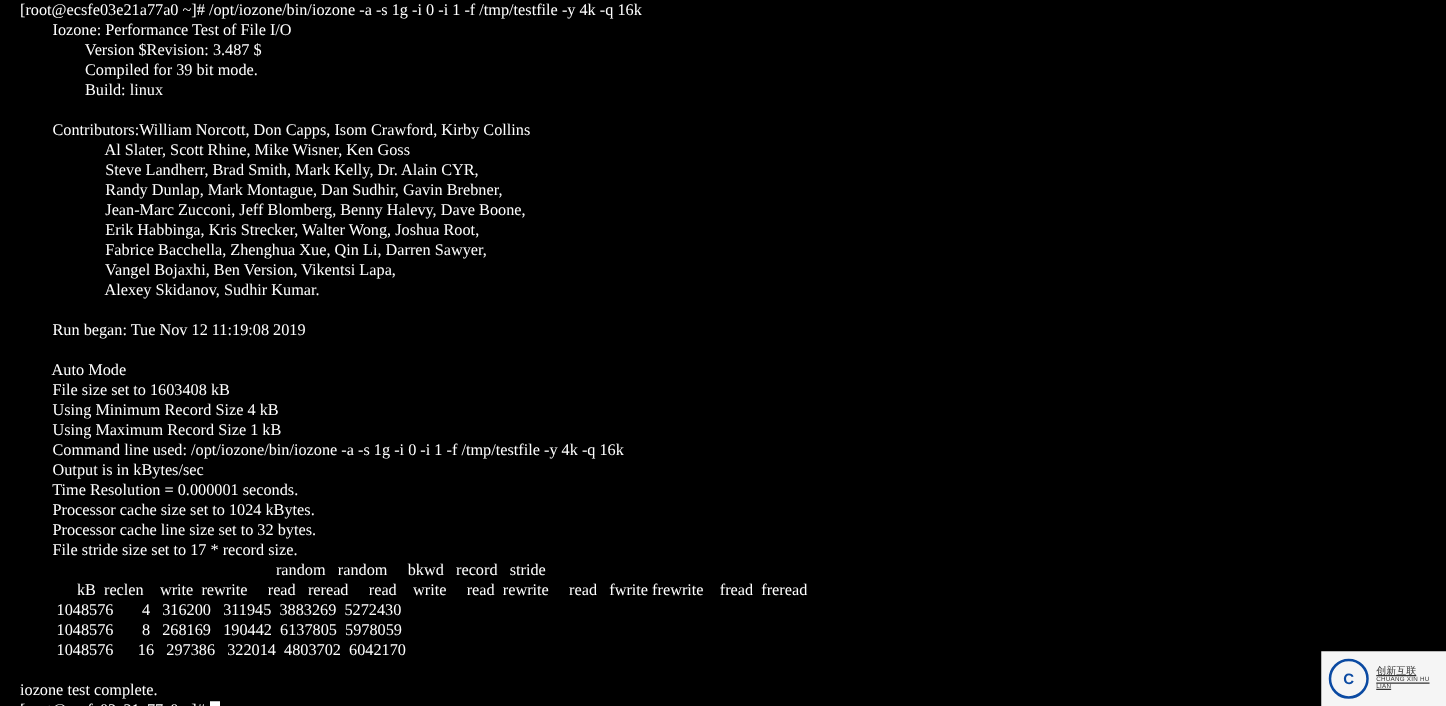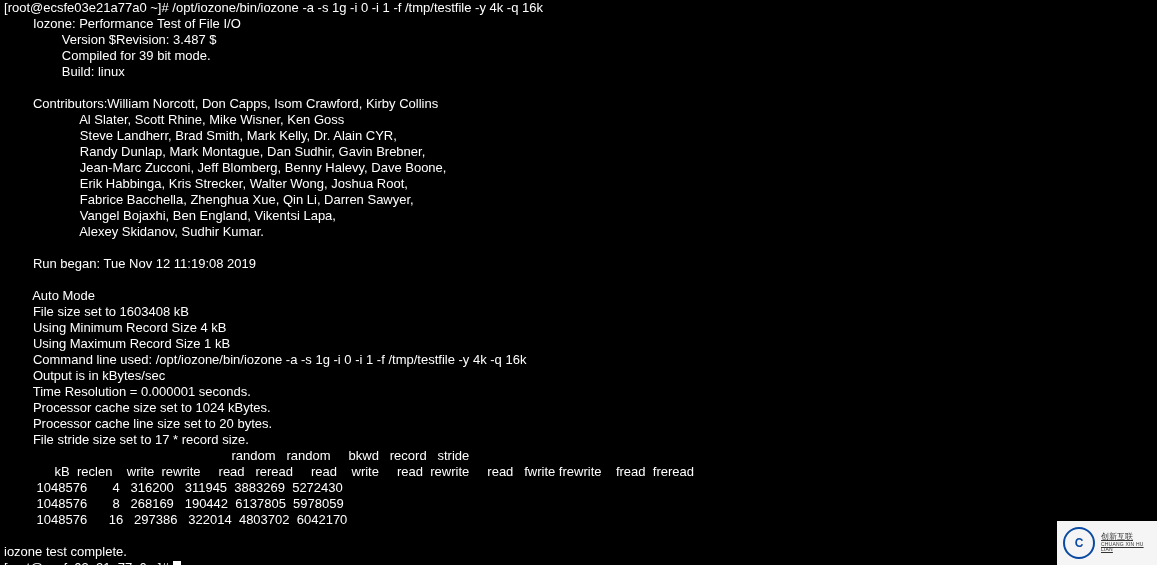--- a/index.html
+++ b/index.html
@@ -17,9 +17,9 @@
   }
   pre.term {
     margin: 0;
-    padding: 0 4px;
+    padding: 0 16px;
     white-space: pre;
-    font-family: Liberation Sans, sans-serif;
+    font-family: Liberation Serif, serif;
     font-size: inherit;
     line-height: inherit;
   }

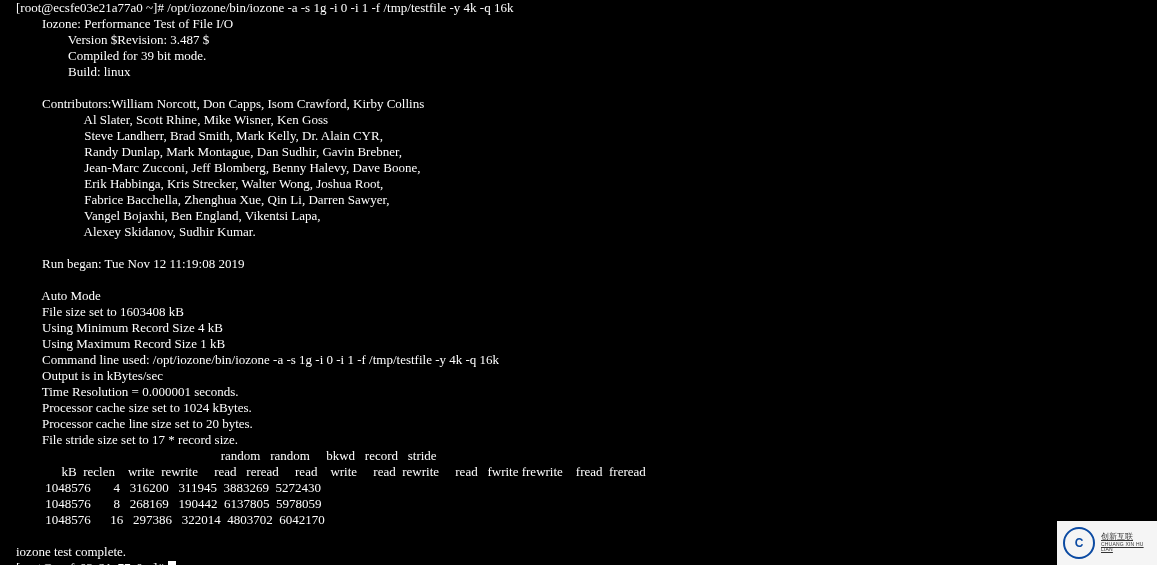--- a/index.html
+++ b/index.html
@@ -81,7 +81,7 @@
 <pre class="term">                     <span>Jean-Marc Zucconi, Jeff Blomberg, Benny Halevy, Dave Boone,</span></pre>
 <pre class="term">                     <span>Erik Habbinga, Kris Strecker, Walter Wong, Joshua Root,</span></pre>
 <pre class="term">                     <span>Fabrice Bacchella, Zhenghua Xue, Qin Li, Darren Sawyer,</span></pre>
-<pre class="term">                     <span>Vangel Bojaxhi, Ben England, Vikentsi Lapa,</span></pre>
+<pre class="term">                     <span>Vangel Bojaxhi, Ben Version, Vikentsi Lapa,</span></pre>
 <pre class="term">                     <span>Alexey Skidanov, Sudhir Kumar.</span></pre>
 <pre class="term"> </pre>
 

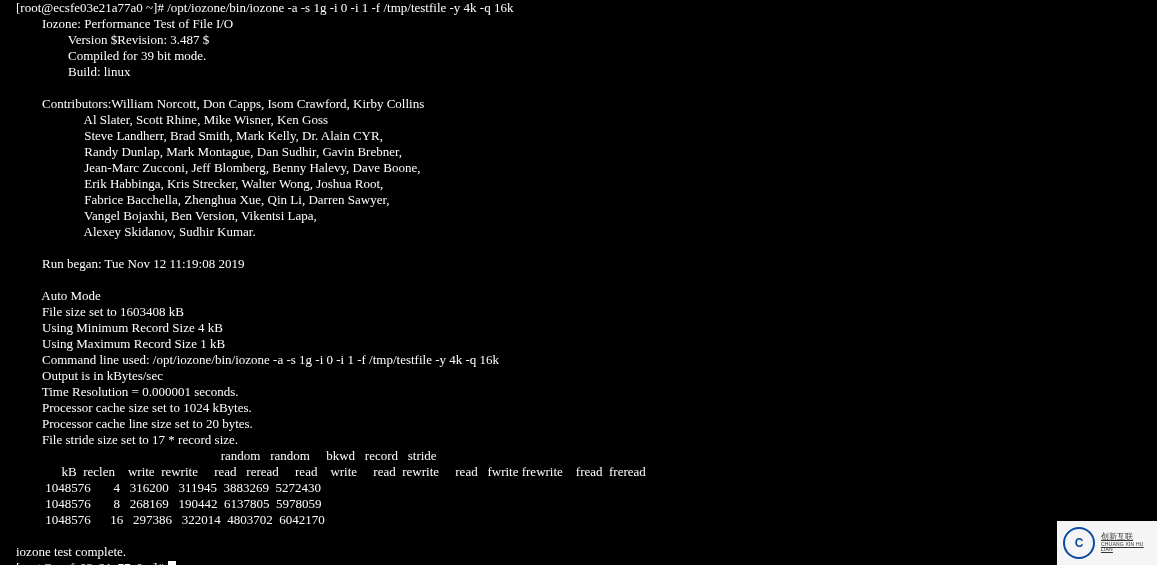--- a/index.html
+++ b/index.html
@@ -96,7 +96,7 @@
 <pre class="term">        <span>Output is in kBytes/sec</span></pre>
 <pre class="term">        <span>Time Resolution = 0.000001 seconds.</span></pre>
 <pre class="term">        <span>Processor cache size set to 1024 kBytes.</span></pre>
-<pre class="term">        <span>Processor cache line size set to 20 bytes.</span></pre>
+<pre class="term">        <span>Processor cache line size set to 32 bytes.</span></pre>
 <pre class="term">        <span>File stride size set to 17 * record size.</span></pre>
 
 <pre class="term" id="table-header1">                                                               random   random     bkwd   record   stride                                    </pre>

